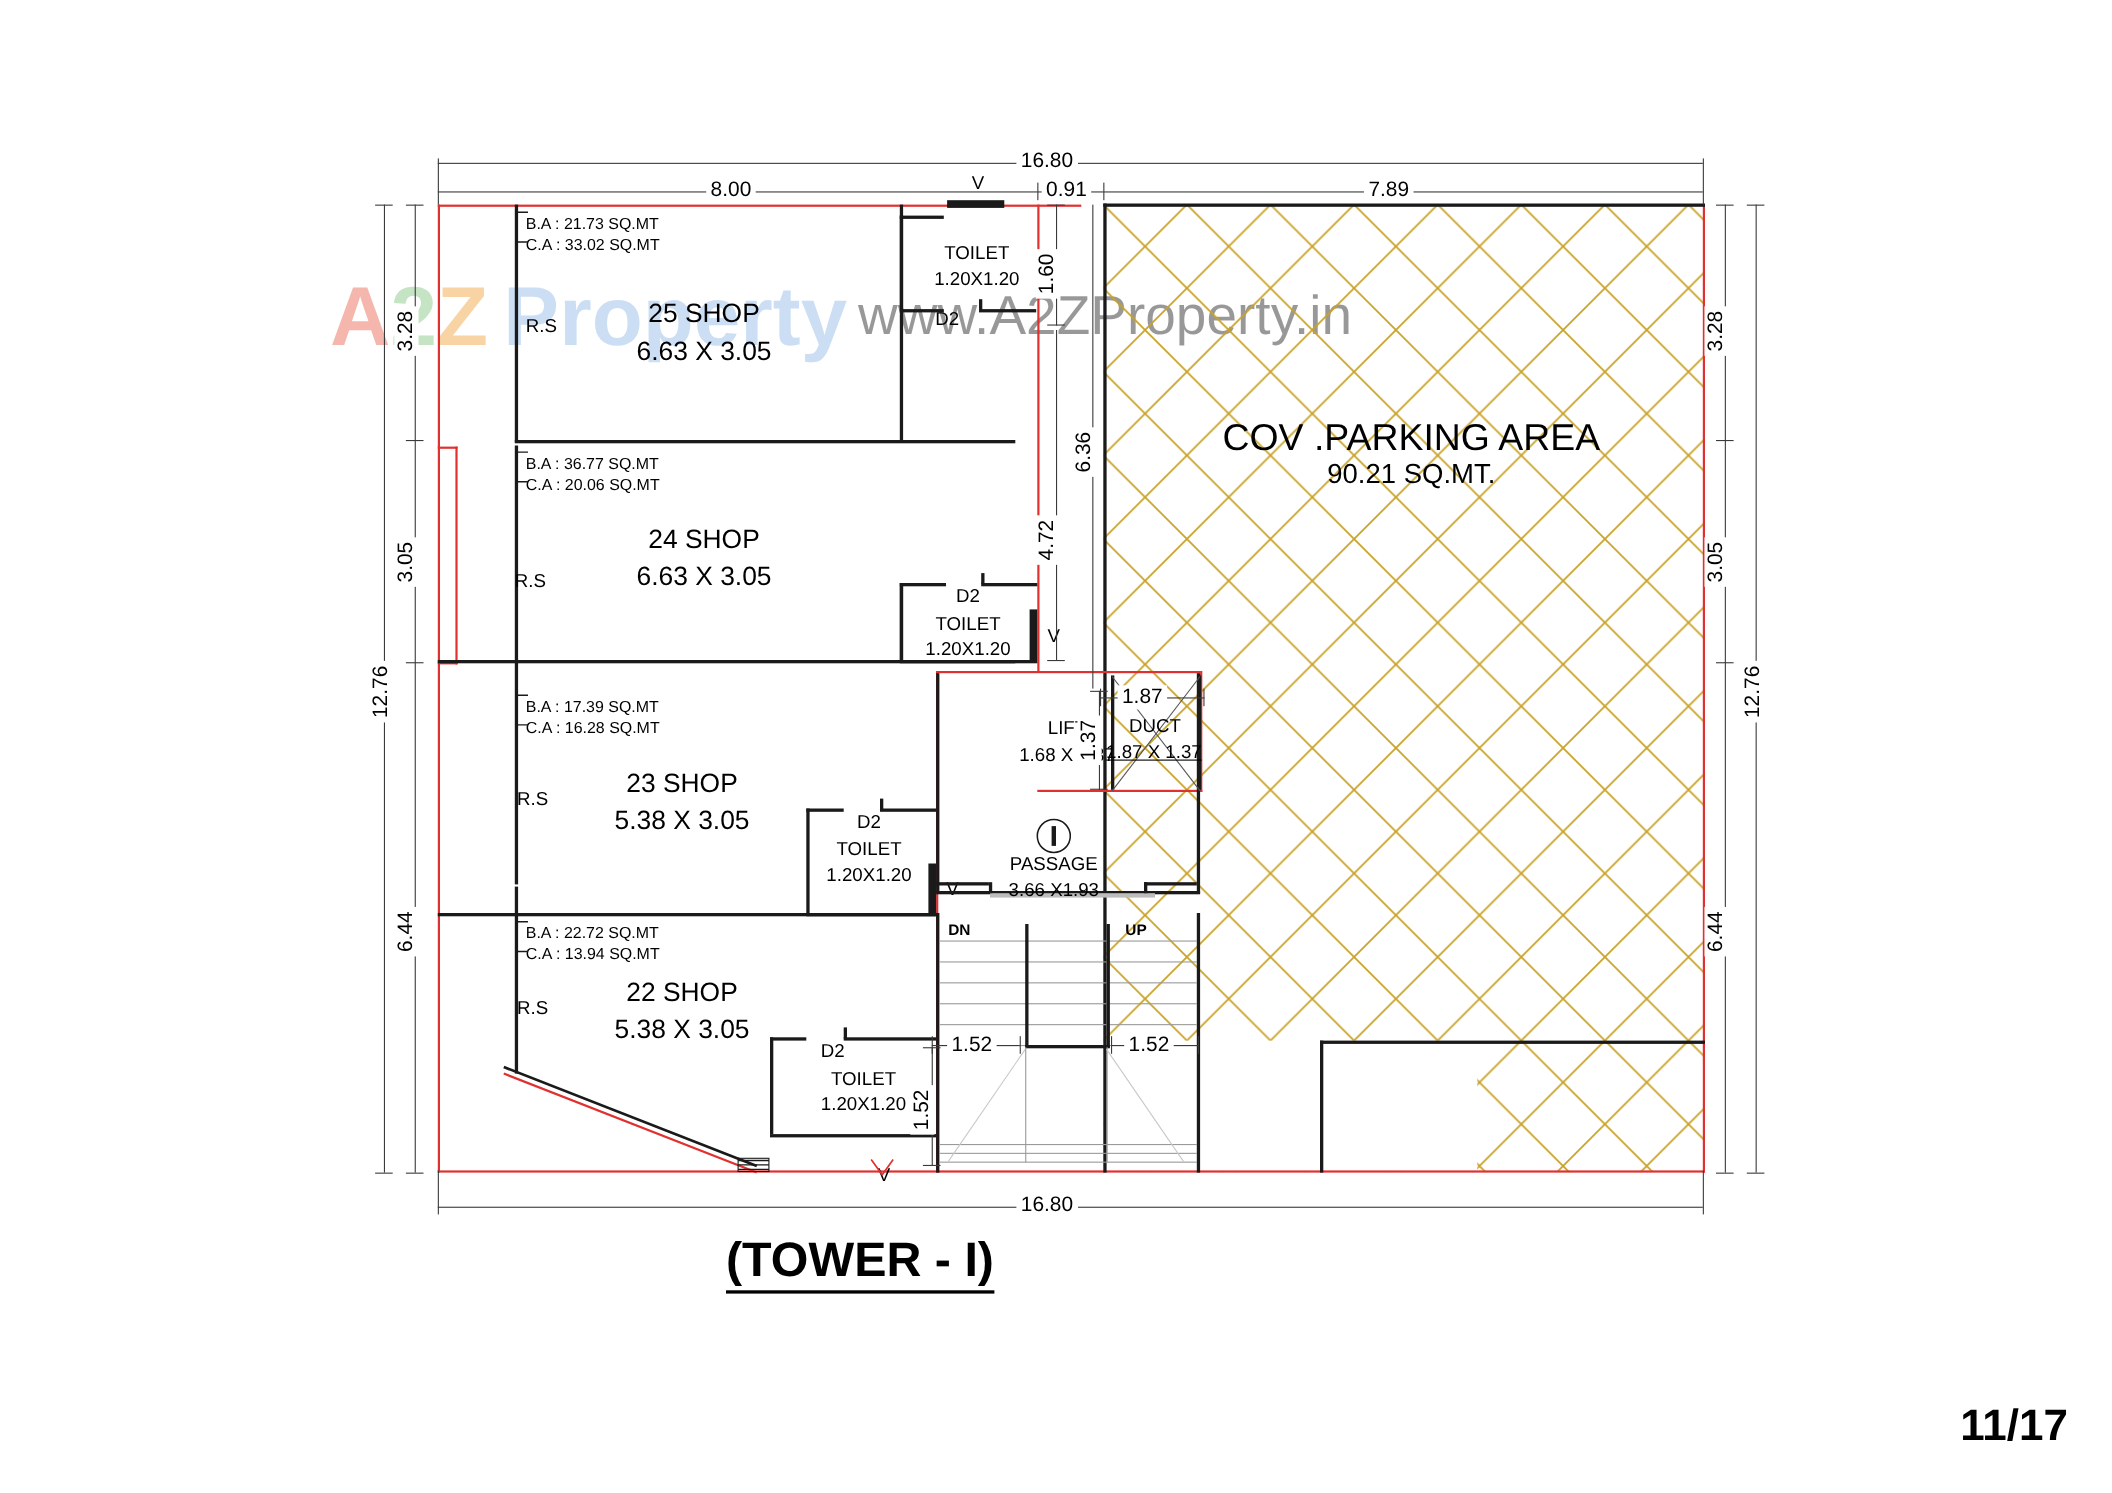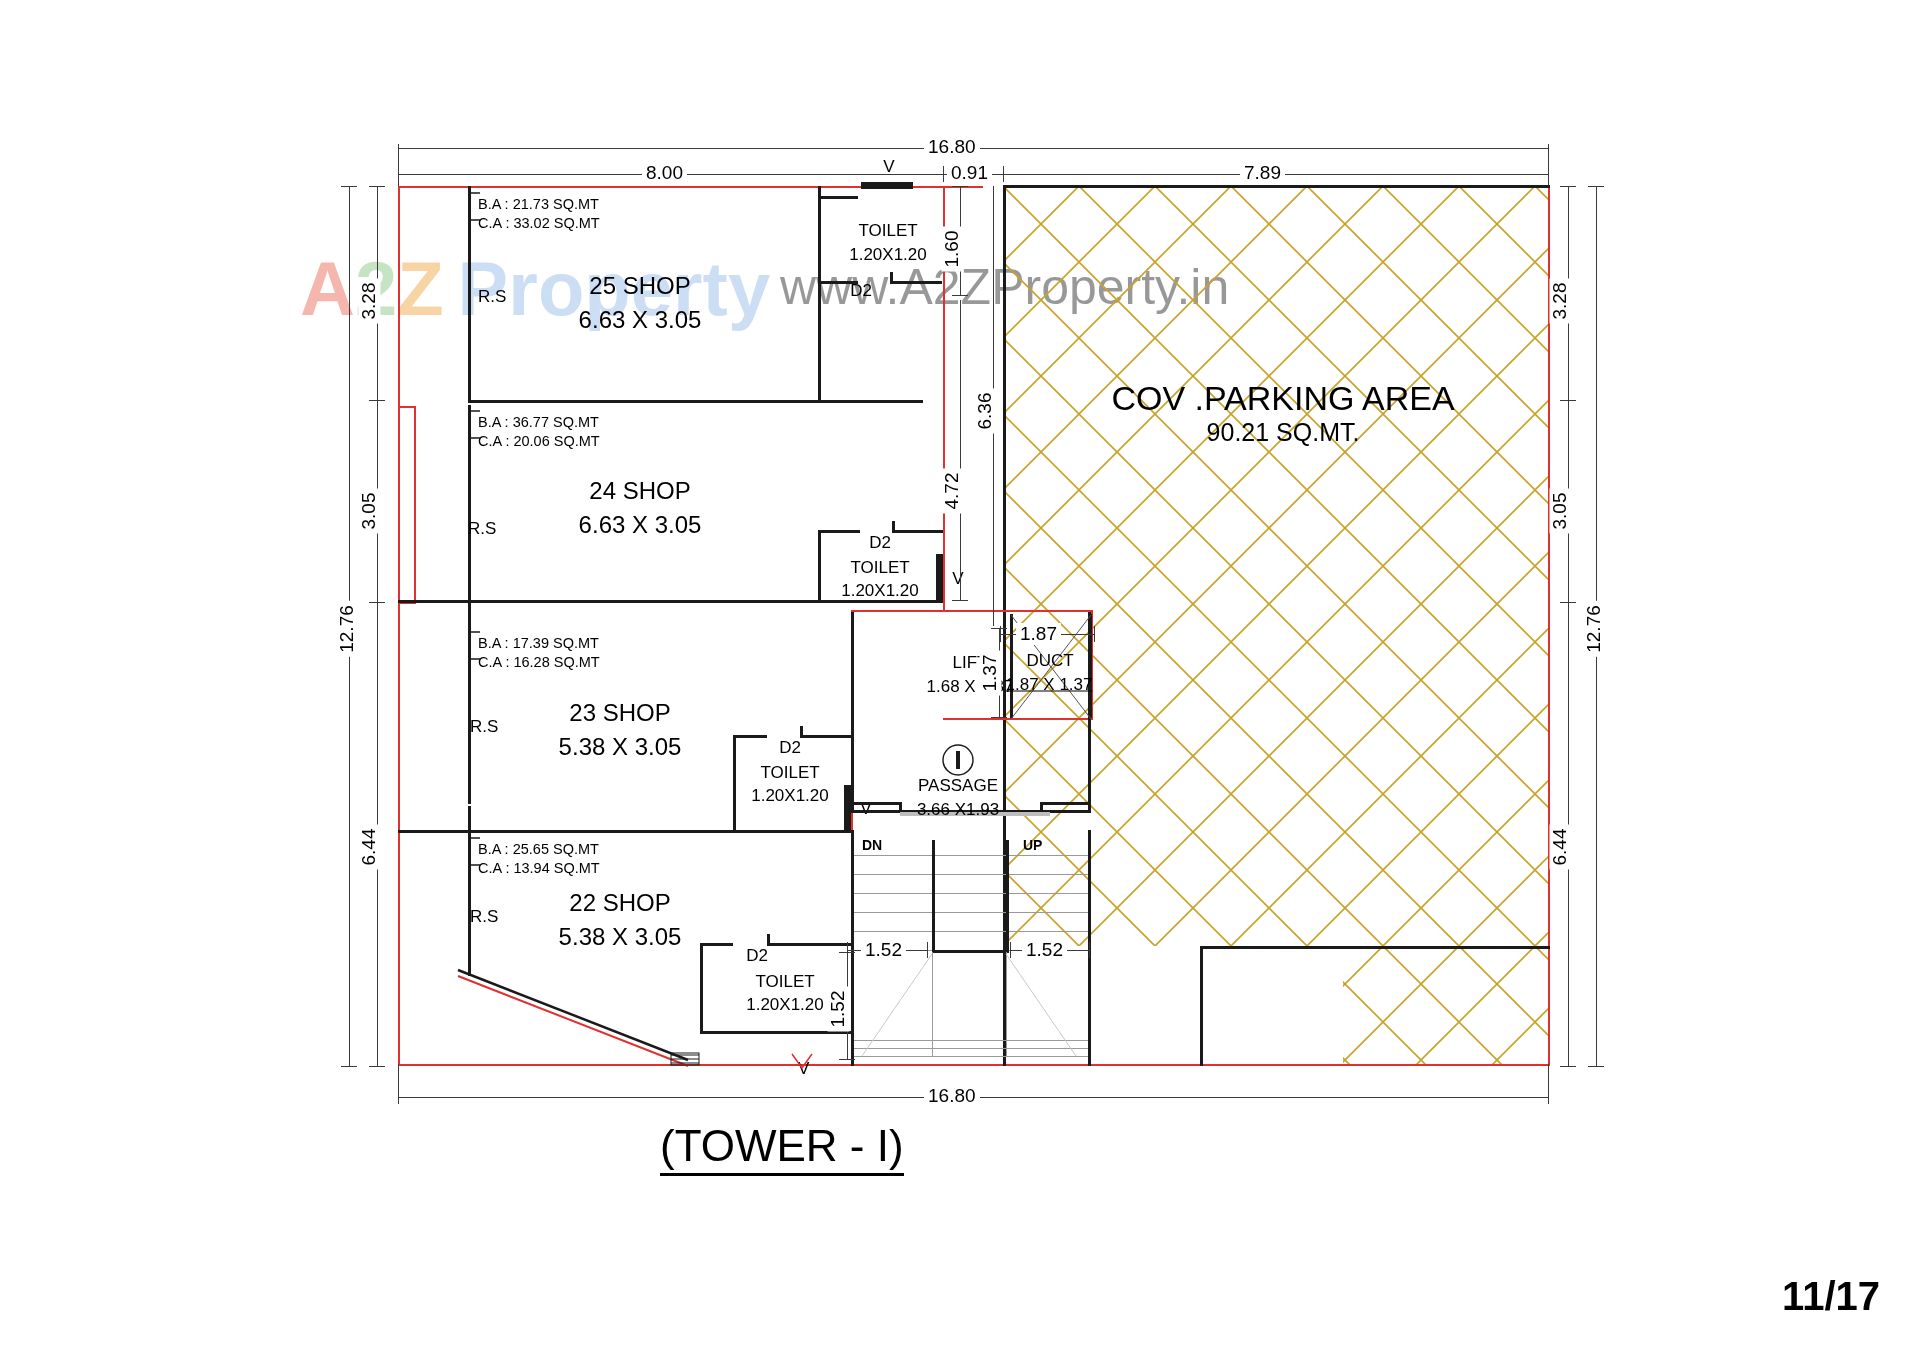--- a/index.html
+++ b/index.html
@@ -267,7 +267,7 @@
   <div class="txt room-dim ctr" style="left:620px;top:747px;">5.38 X 3.05</div>
   <div class="txt small-label" style="left:470px;top:718px;">R.S</div>
 
-  <div class="txt area-note" style="left:478px;top:840px;">B.A : 25.65 SQ.MT</div>
+  <div class="txt area-note" style="left:478px;top:840px;">B.A : 22.72 SQ.MT</div>
   <div class="txt area-note" style="left:478px;top:859px;">C.A : 13.94 SQ.MT</div>
   <svg class="abs" style="left:466px;top:835px;width:16px;height:34px;">
     <path d="M14,3 L4,3 L4,30 L14,30" stroke="#1a1a1a" stroke-width="1.3" fill="none"></path>

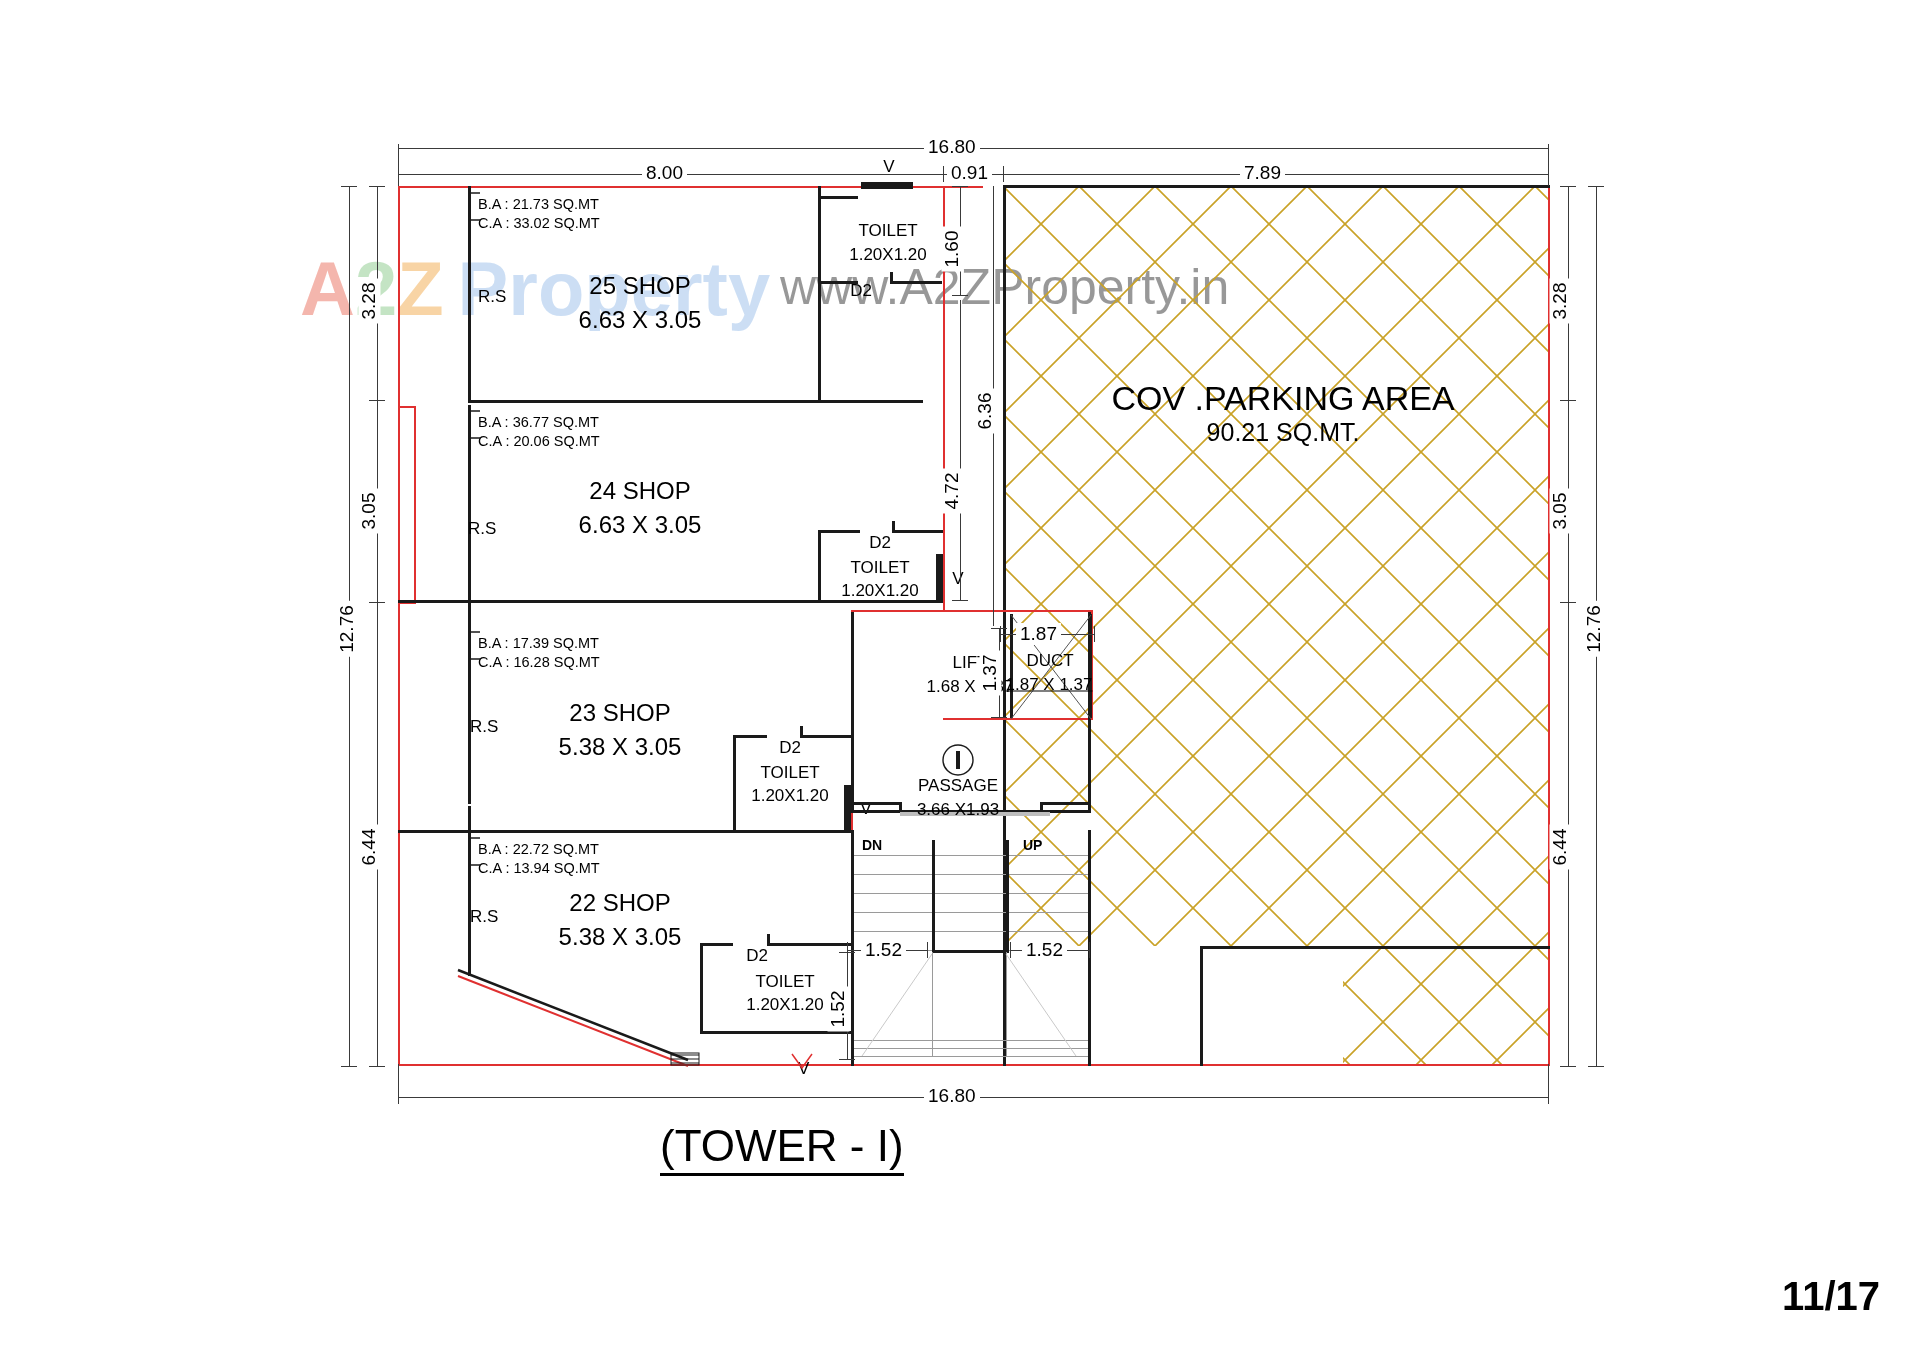--- a/index.html
+++ b/index.html
@@ -37,7 +37,7 @@
   
   #title-block{position:absolute;left:660px;top:1095px;text-align:left;}
   #title-main{font-size:52px;font-weight:bold;letter-spacing:0.5px;border-bottom:3px solid #000;display:inline-block;padding-bottom:2px;}
-  #title-sub{font-size:44px;font-weight:normal;border-bottom:3px solid #000;display:inline-block;margin-top:8px;padding-bottom:2px;}
+  #title-sub{font-size:44px;font-weight:bold;border-bottom:3px solid #000;display:inline-block;margin-top:8px;padding-bottom:2px;}
   #page-num{position:absolute;right:40px;bottom:38px;font-size:40px;font-weight:bold;}
 
   

